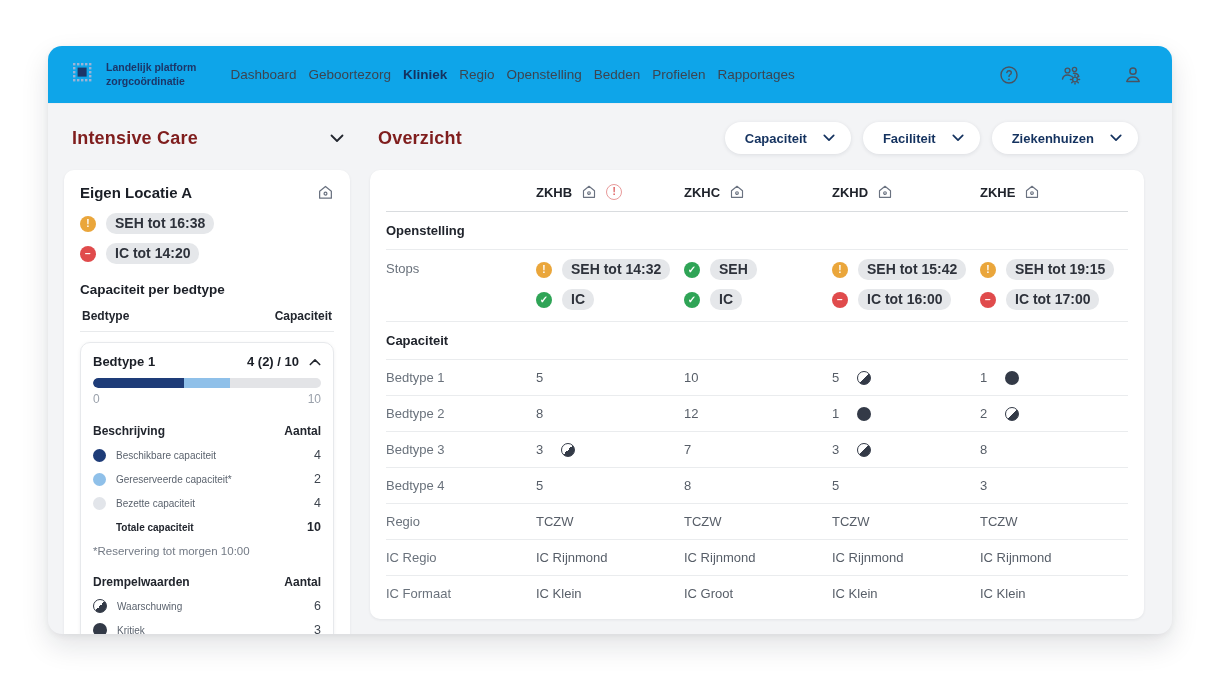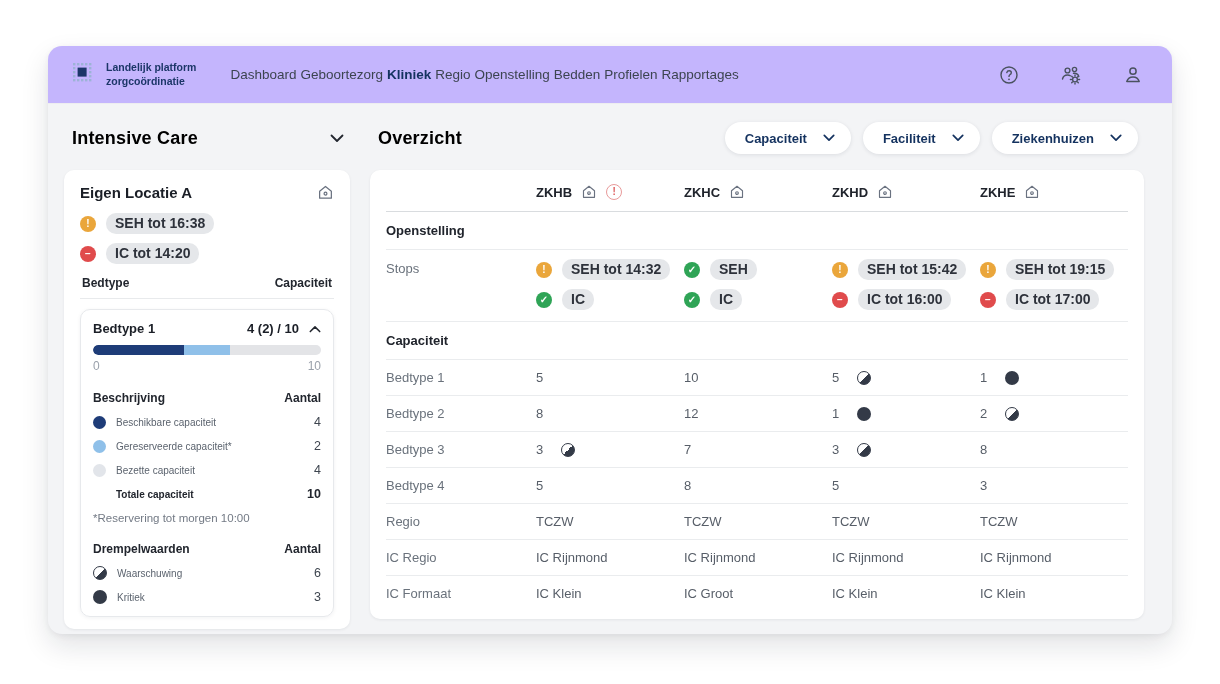--- a/index.html
+++ b/index.html
@@ -8,7 +8,7 @@
     border-radius:14px; overflow:hidden; box-shadow:0 12px 28px rgba(16,24,40,.12), 0 2px 6px rgba(16,24,40,.06); }
 
   
-  .topbar{ height:58px; background:#c4b5fd; display:flex; align-items:center; padding:0 28px 0 24px; border-bottom:1px solid #ededf0; }
+  .topbar{ height:58px; background:#0ea5e9; display:flex; align-items:center; padding:0 28px 0 24px; border-bottom:1px solid #ededf0; }
   .logo{ display:flex; align-items:center; gap:8px; }
   .logo-text{ font-size:10.5px; line-height:1.25; color:#1c3668; font-weight:bold; }
   .nav{ display:flex; gap:4px; margin-left:34px; }

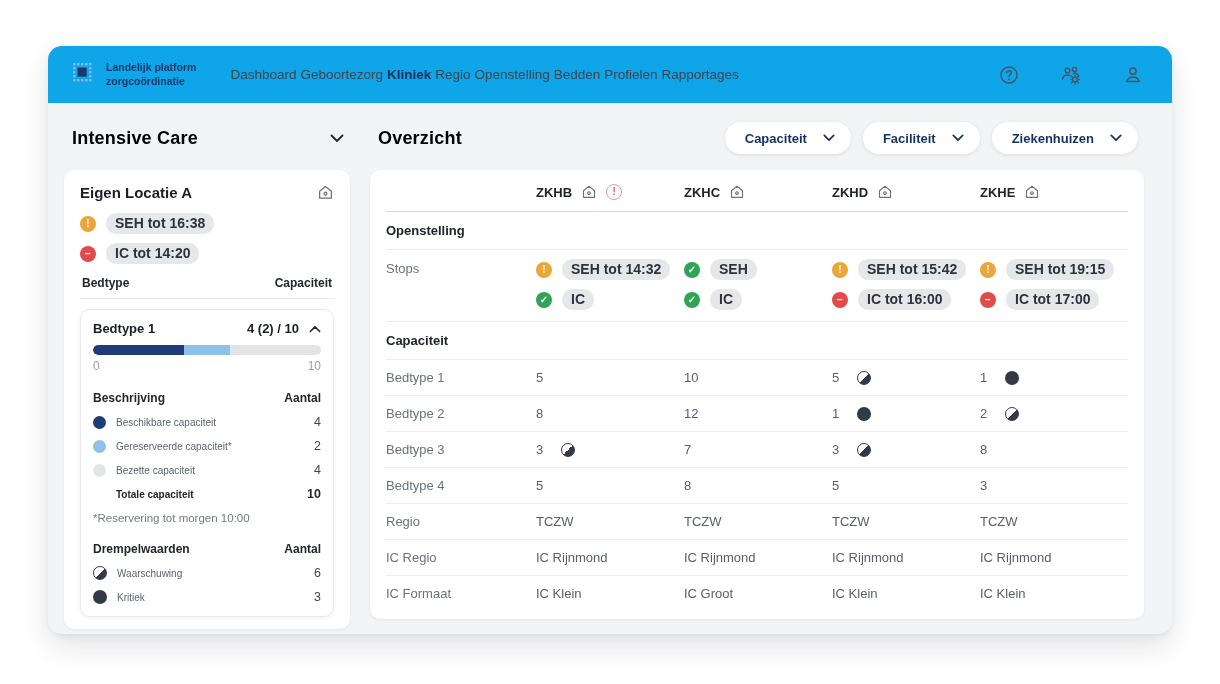--- a/index.html
+++ b/index.html
@@ -11,7 +11,7 @@
   .topbar{ height:58px; background:#0ea5e9; display:flex; align-items:center; padding:0 28px 0 24px; border-bottom:1px solid #ededf0; }
   .logo{ display:flex; align-items:center; gap:8px; }
   .logo-text{ font-size:10.5px; line-height:1.25; color:#1c3668; font-weight:bold; }
-  .nav{ display:flex; gap:4px; margin-left:34px; }
+  .nav{ display:flex; gap:12px; margin-left:34px; }
   .nav-item{ font-size:13.5px; color:#3c4450; cursor:pointer; white-space:nowrap; }
   .nav-item.active{ color:#14325f; font-weight:bold; }
   .topbar-right{ margin-left:auto; display:flex; align-items:center; gap:40px; }

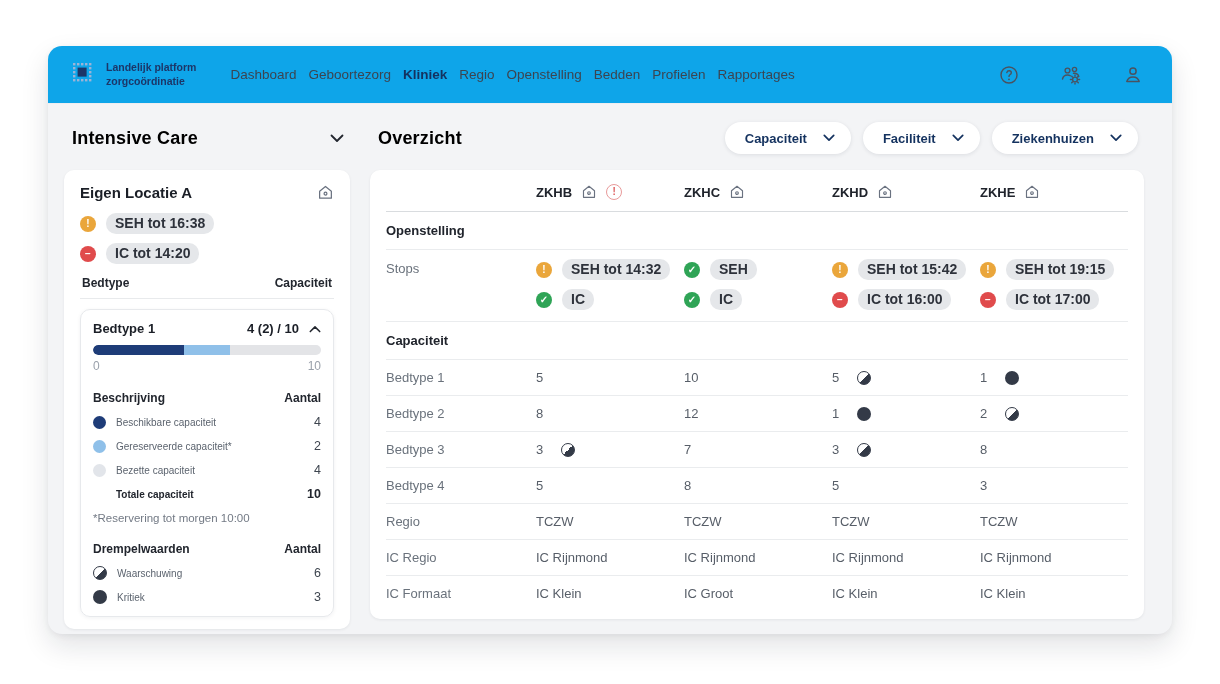--- a/index.html
+++ b/index.html
@@ -22,7 +22,7 @@
   .left-col{ width:286px; flex:none; }
   .right-col{ flex:1; min-width:0; }
   .panel-head{ display:flex; align-items:center; justify-content:space-between; height:36px; padding:0 6px 0 8px; }
-  .panel-title{ font-size:18px; font-weight:bold; color:#000000; letter-spacing:.2px; }
+  .panel-title{ font-size:18px; font-weight:bold; color:#7f1d1d; letter-spacing:.2px; }
 
   .card{ background:#fff; border-radius:10px; box-shadow:0 1px 3px rgba(20,28,45,.07); }
 

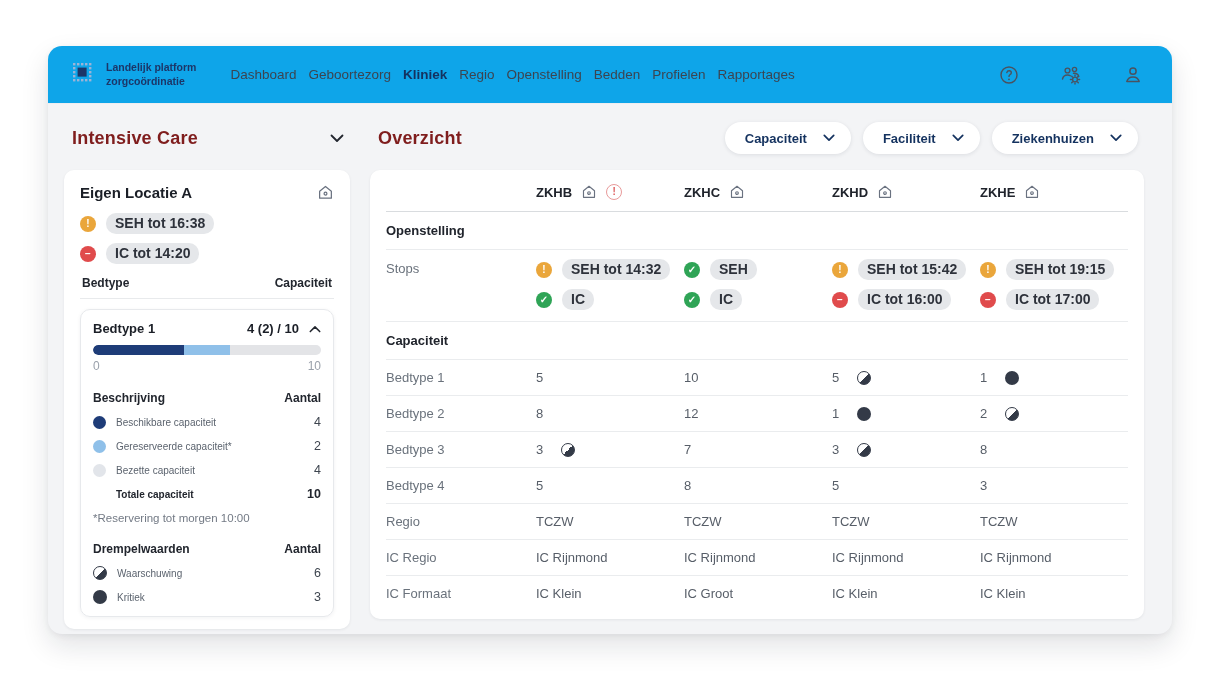--- a/index.html
+++ b/index.html
@@ -192,6 +192,7 @@
           </div>
         </div>
 
+        <div class="cap-title">Capaciteit per bedtype</div>
         <div class="cap-cols" style="border-bottom:1px solid #e8eaec;">
           <span>Bedtype</span>
           <span>Capaciteit</span>

